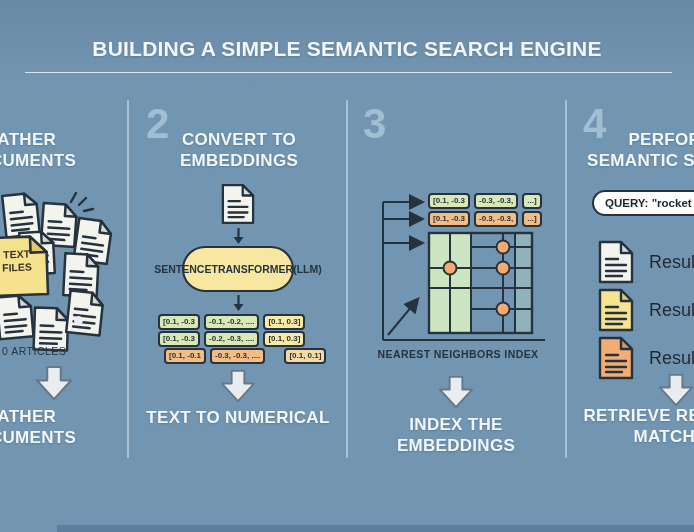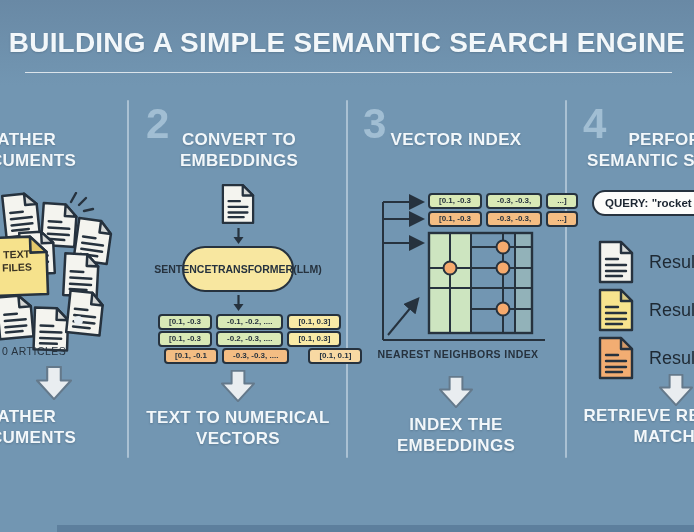--- a/index.html
+++ b/index.html
@@ -10,8 +10,8 @@
   }
   
   .title{
-    position:absolute; left:0; right:0; top:27px; text-align:center;
-    color:var(--text-light,#f2f7fa); font-weight:bold; font-size:28px; letter-spacing:.2px;
+    position:absolute; left:0; right:0; top:37px; text-align:center;
+    color:var(--text-light,#f2f7fa); font-weight:bold; font-size:21px; letter-spacing:.2px;
     text-shadow:0 1px 2px rgba(20,35,50,.2); white-space:nowrap;
   }
   .title-underline{position:absolute; left:25px; right:22px; top:72px; border-top:1.5px solid rgba(255,255,255,.75);}

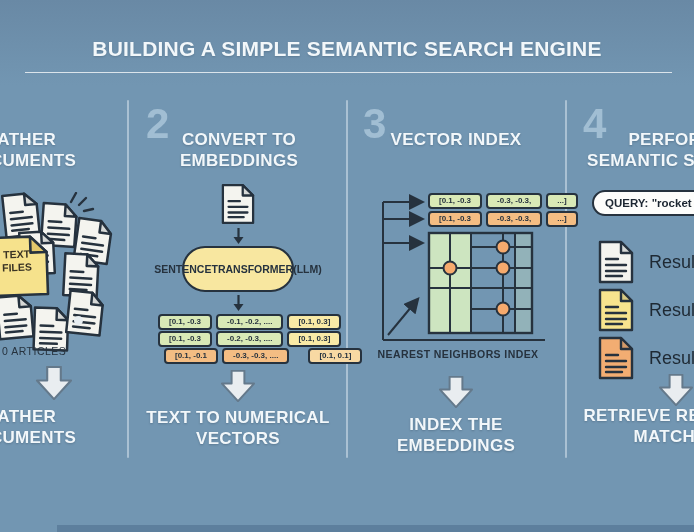--- a/index.html
+++ b/index.html
@@ -233,7 +233,6 @@
   </div>
 
   <div class="col-heading" style="left:346px; top:129px; width:220px">
-    <span>VECTOR INDEX</span>
   </div>
 
   <svg style="position:absolute; left:375px; top:188px" width="175" height="155" viewBox="0 0 175 155">

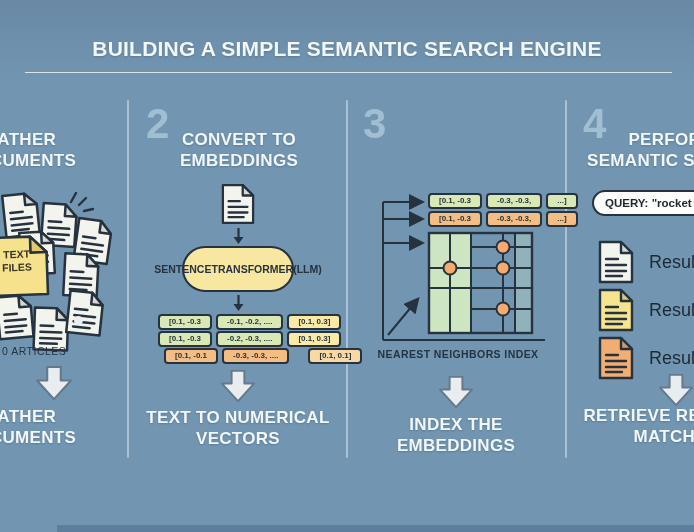--- a/index.html
+++ b/index.html
@@ -29,7 +29,7 @@
   .chip{
     display:inline-block; border:2px solid var(--outline-dark,#26323e); border-radius:4px;
     font-size:8px; font-weight:bold; color:var(--text-dark,#26323e);
-    padding:1px 9px; line-height:10px; white-space:nowrap; background:#eee;
+    padding:1px 3px; line-height:10px; white-space:nowrap; background:#eee;
   }
   .chip-green{background:var(--chip-green,#d9e9b6);}
   .chip-yellow{background:var(--chip-yellow,#f9eaa6);}

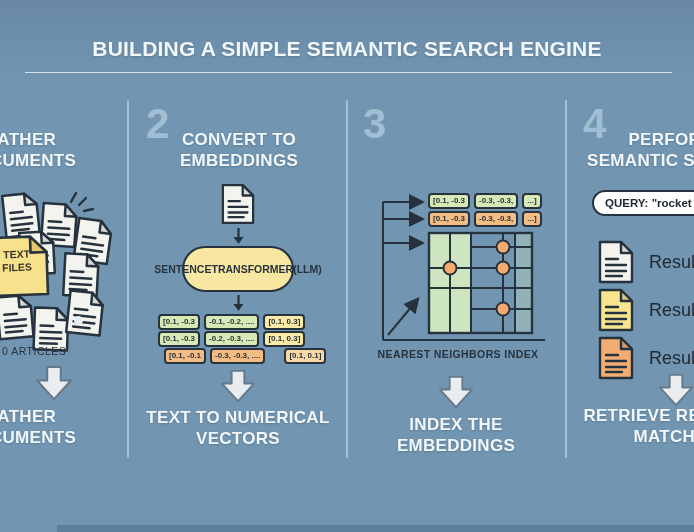--- a/index.html
+++ b/index.html
@@ -229,7 +229,6 @@
 
   <div class="col-caption" style="left:128px; top:407px; width:220px">
     <span>TEXT TO NUMERICAL</span>
-    <span>VECTORS</span>
   </div>
 
   <div class="col-heading" style="left:346px; top:129px; width:220px">

